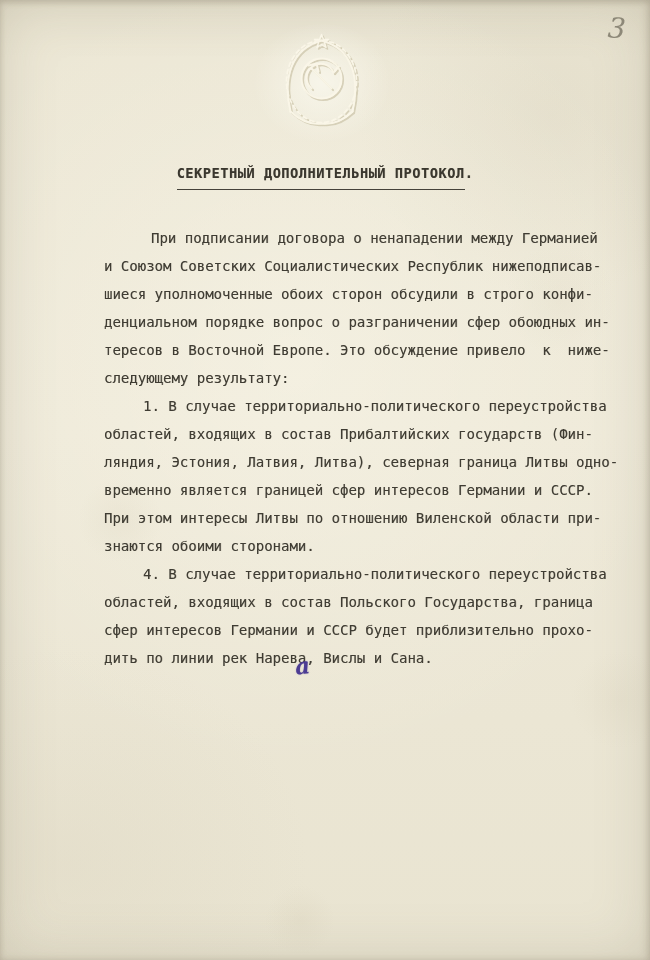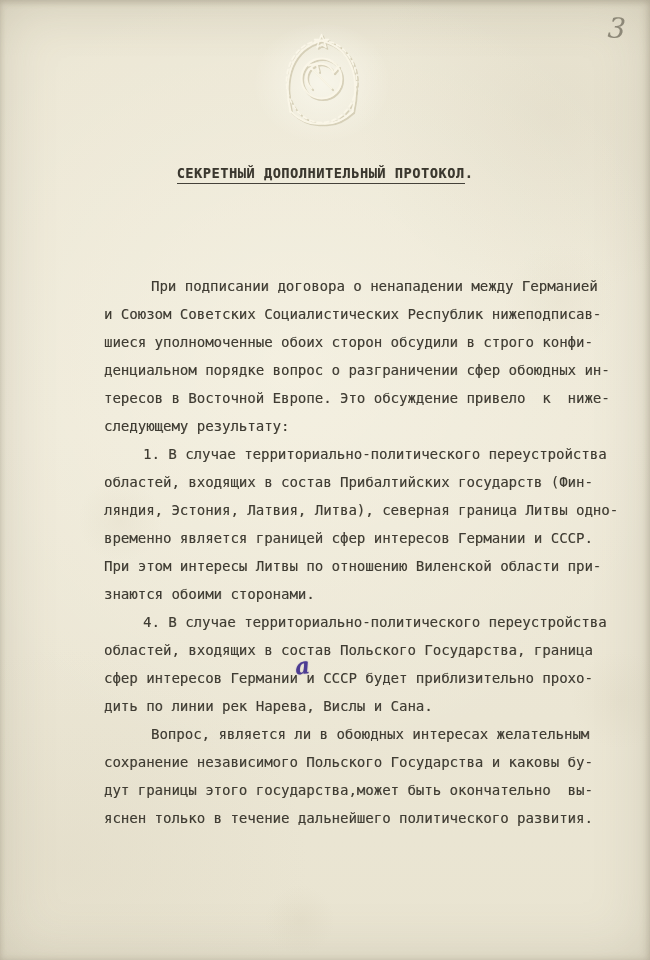--- a/index.html
+++ b/index.html
@@ -76,7 +76,7 @@
   }
   .doc-title .underlined {
     border-bottom: 1.6px solid #45423a;
-    padding-bottom: 2px;
+    padding-bottom: 8px;
   }
 
   .body-text {

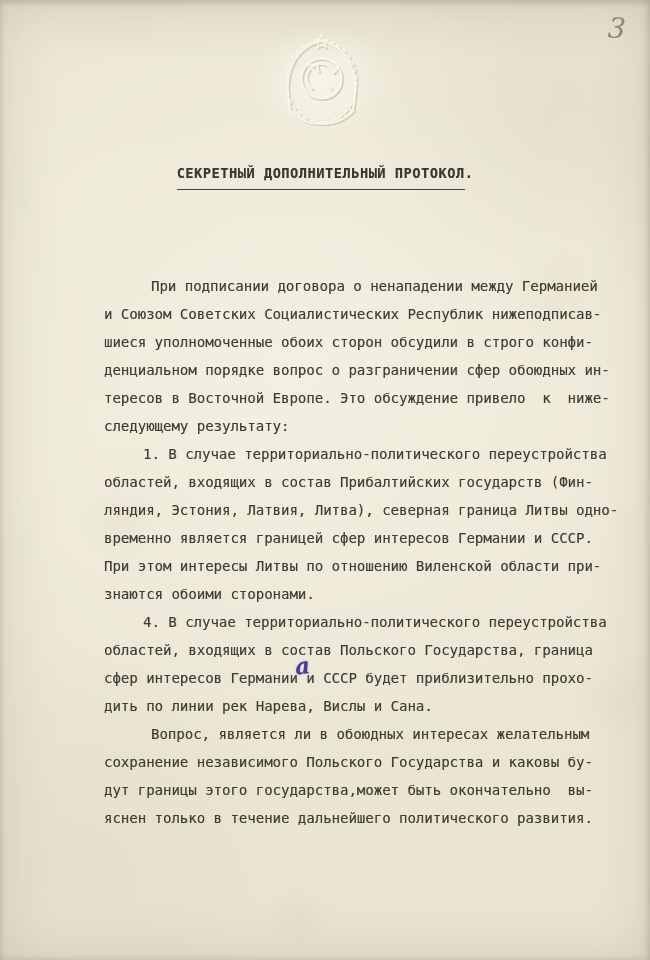--- a/index.html
+++ b/index.html
@@ -93,7 +93,7 @@
     margin: 0;
   }
   .para + .para { margin-top: 0; }
-  .indent-lg  { text-indent: 47px; margin-top: 48px; }
+  .indent-lg  { text-indent: 47px; }
   .indent-num { text-indent: 39px; }
 
   .ink-correction {

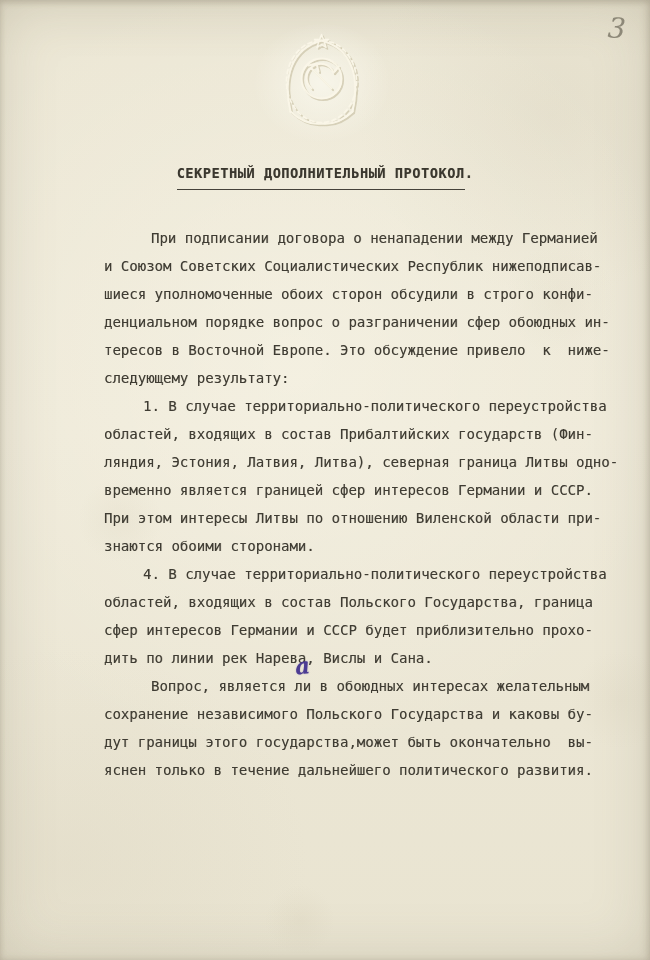--- a/index.html
+++ b/index.html
@@ -172,10 +172,6 @@
 областей, входящих в состав Польского Государства, граница
 сфер интересов Германии и СССР будет приблизительно прохо-
 дить по линии рек Нарева, Вислы и Сана.</p>
-    <p class="para indent-lg">Вопрос, является ли в обоюдных интересах желательным
-сохранение независимого Польского Государства и каковы бу-
-дут границы этого государства,может быть окончательно  вы-
-яснен только в течение дальнейшего политического развития.</p>
   </div>
 
   <div class="ink-correction">а</div>

